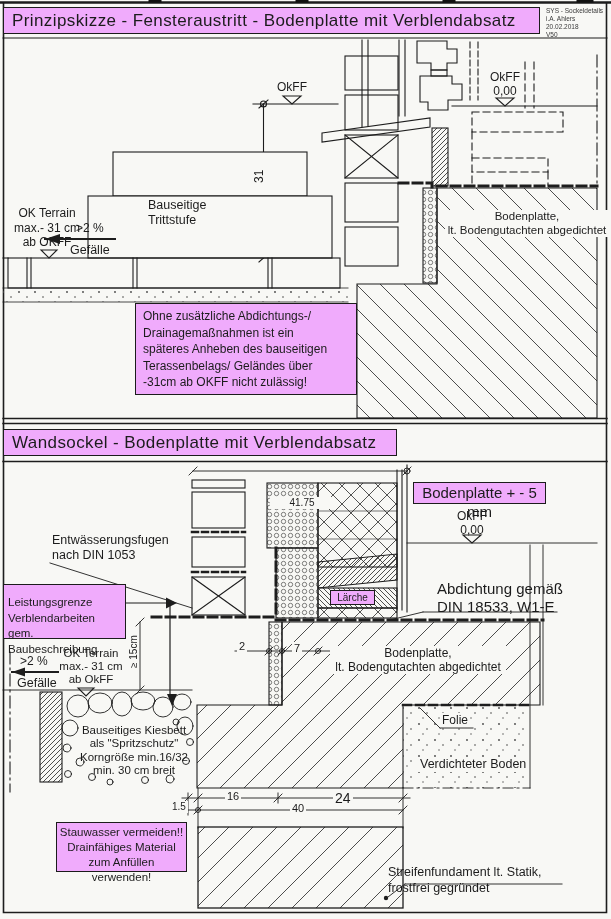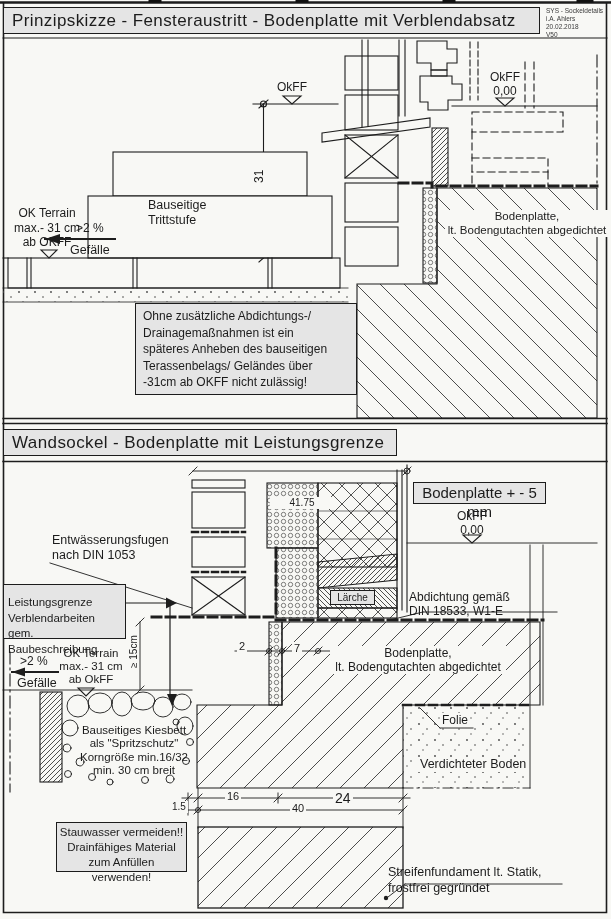--- a/index.html
+++ b/index.html
@@ -8,7 +8,7 @@
   svg{position:absolute;left:0;top:0;}
   .lbl{position:absolute;white-space:pre-line;font-size:12px;line-height:1.18;color:#1c1c1c;}
   .ctr{text-align:center;}
-  .box{position:absolute;background:#e5e5e5;border:1.6px solid #1c1c1c;box-sizing:border-box;}
+  .box{position:absolute;background:#f0abfc;border:1.6px solid #1c1c1c;box-sizing:border-box;}
   .titlebar{display:flex;align-items:center;padding-left:8px;
             font-size:17px;letter-spacing:.4px;font-weight:500;}
   .rot{transform:rotate(-90deg);transform-origin:0 0;white-space:nowrap;}

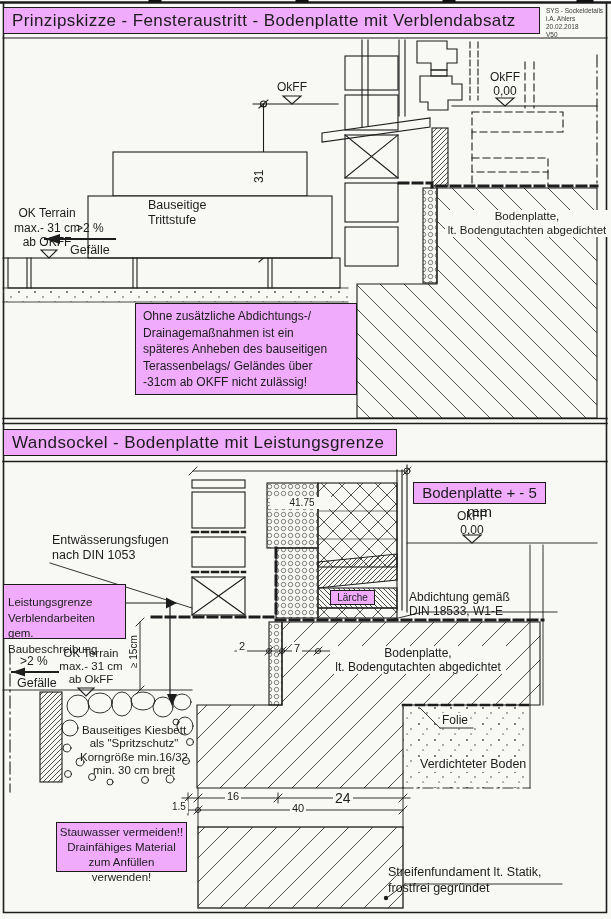--- a/index.html
+++ b/index.html
@@ -280,7 +280,7 @@
 V50</div>
 
 <div class="box titlebar" style="left:3px;top:429px;width:394px;height:27px;">
-  <span>Wandsockel - Bodenplatte mit Leistungsgrenze</span>
+  <span>Wandsockel - Bodenplatte mit Verblendabsatz</span>
 </div>
 
 <div class="lbl ctr" style="left:262px;top:80px;width:60px;">OkFF</div>

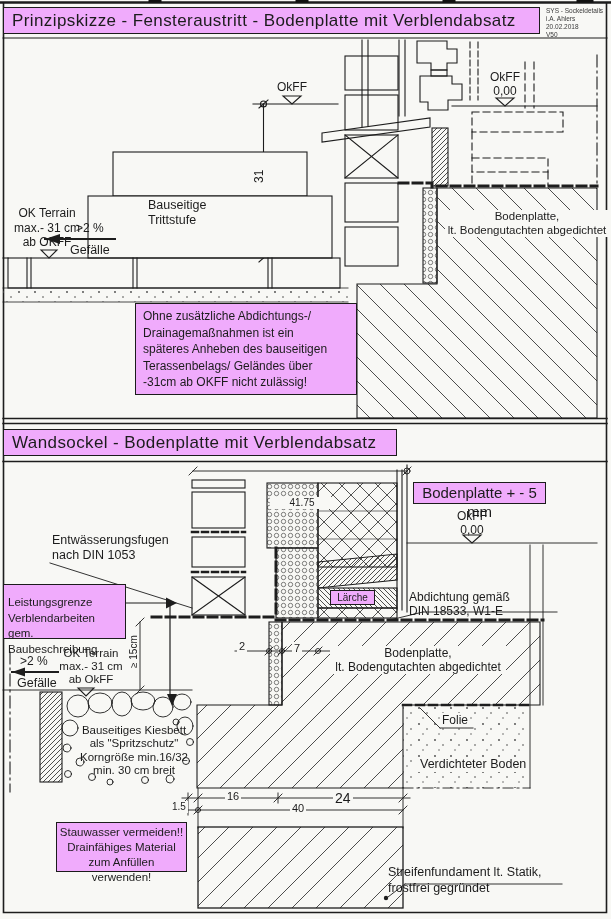--- a/index.html
+++ b/index.html
@@ -317,7 +317,7 @@
 <div class="lbl ctr" style="left:56px;top:647px;width:70px;font-size:11.5px;line-height:1.15;">OK Terrain
 max.- 31 cm
 ab OkFF</div>
-<div class="lbl" style="left:409px;top:580px;font-size:12px;margin-top:10px;">Abdichtung gemäß
+<div class="lbl" style="left:437px;top:580px;font-size:15px;">Abdichtung gemäß
 DIN 18533, W1-E</div>
 <div class="box lbl ctr" style="left:330px;top:590px;width:45px;height:15px;font-size:10px;line-height:13px;border-width:1px;">Lärche</div>
 <div class="lbl mask" style="left:237px;top:640px;font-size:11px;">2</div>

